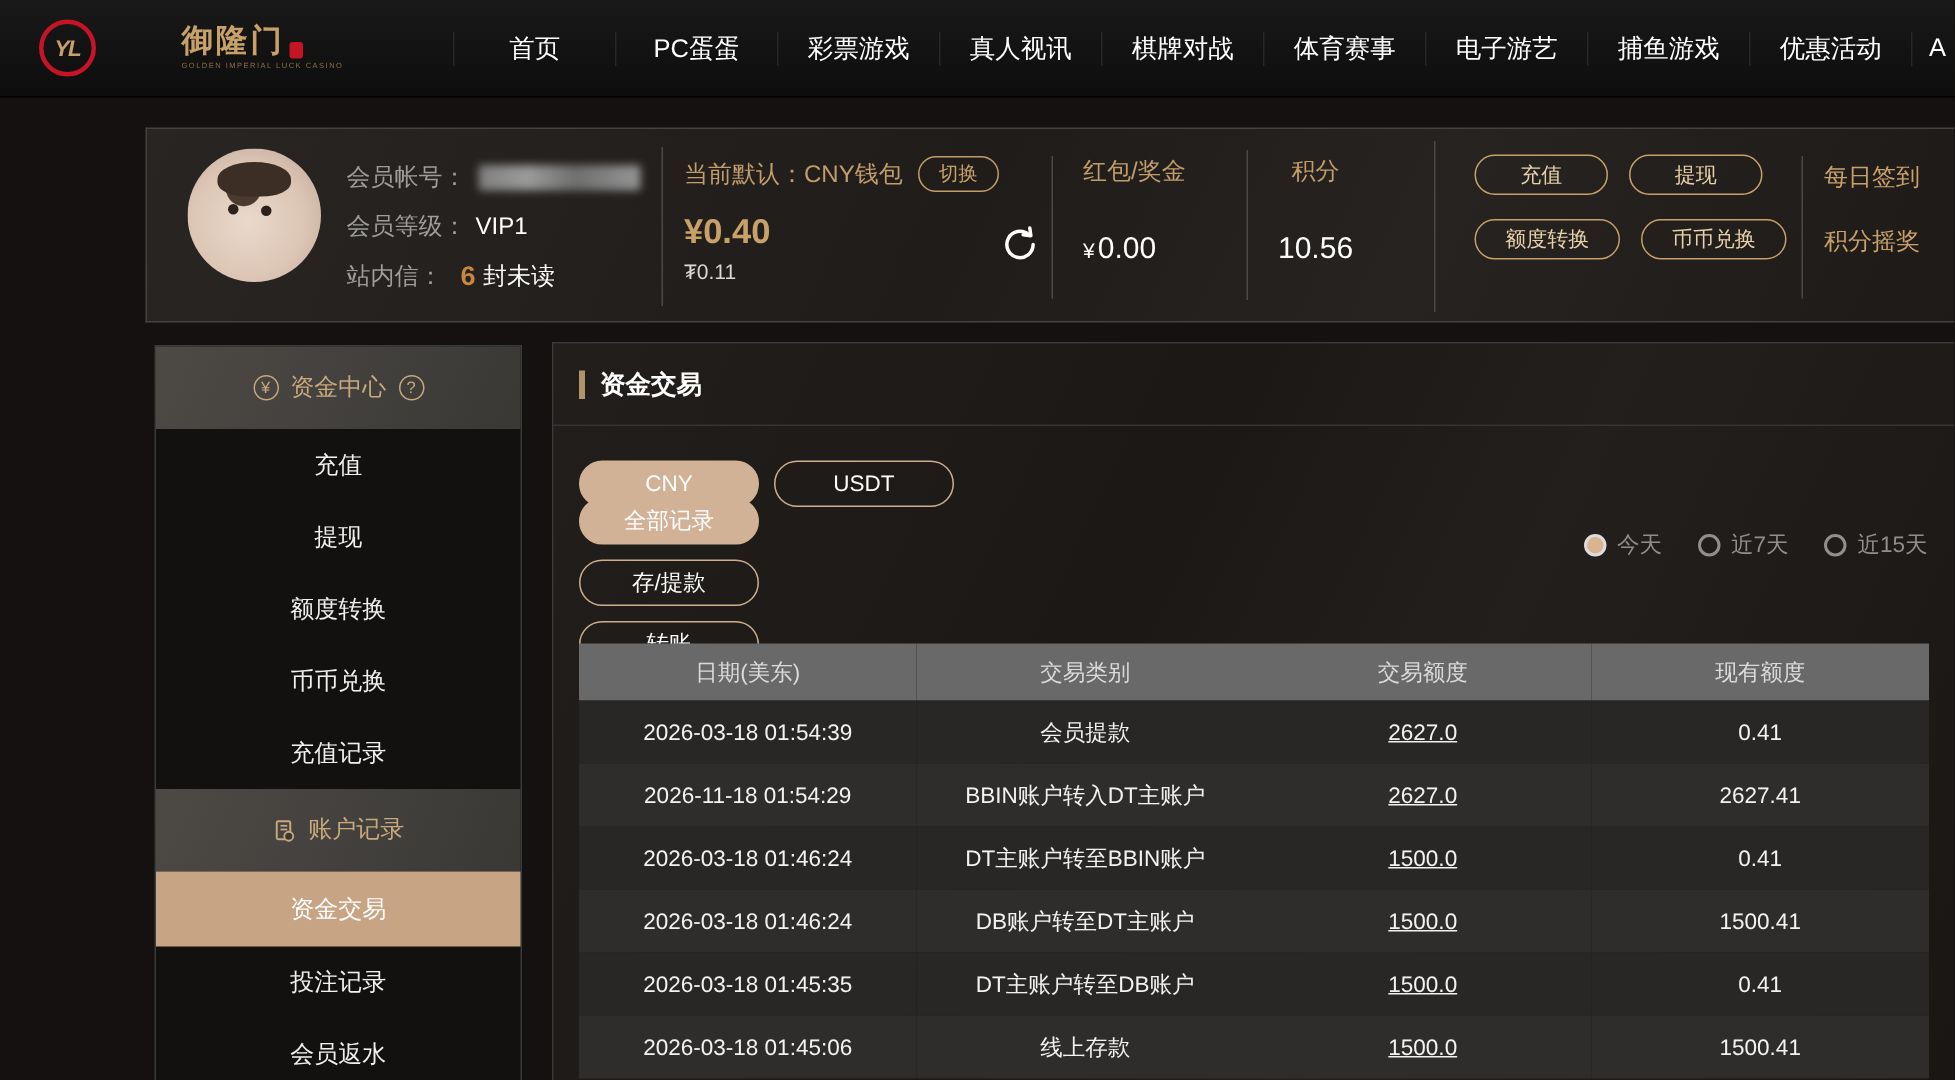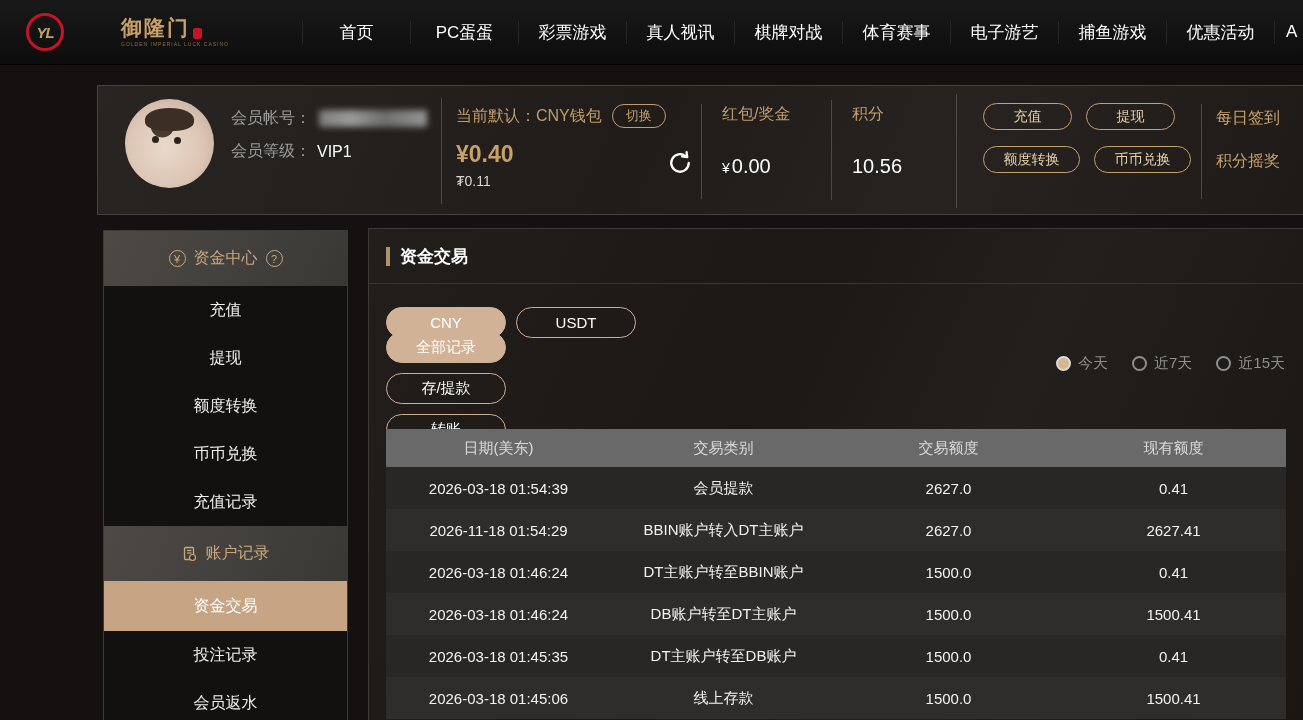--- a/index.html
+++ b/index.html
@@ -166,7 +166,7 @@
 
   <div class="vdiv" style="left:733px; top:14px; height:100px;"></div>
 
-  <div class="stat" style="left:754px;">
+  <div class="stat" style="left:754px;text-align:center;">
     <div class="s-label">积分</div>
     <div class="s-val">10.56</div>
   </div>

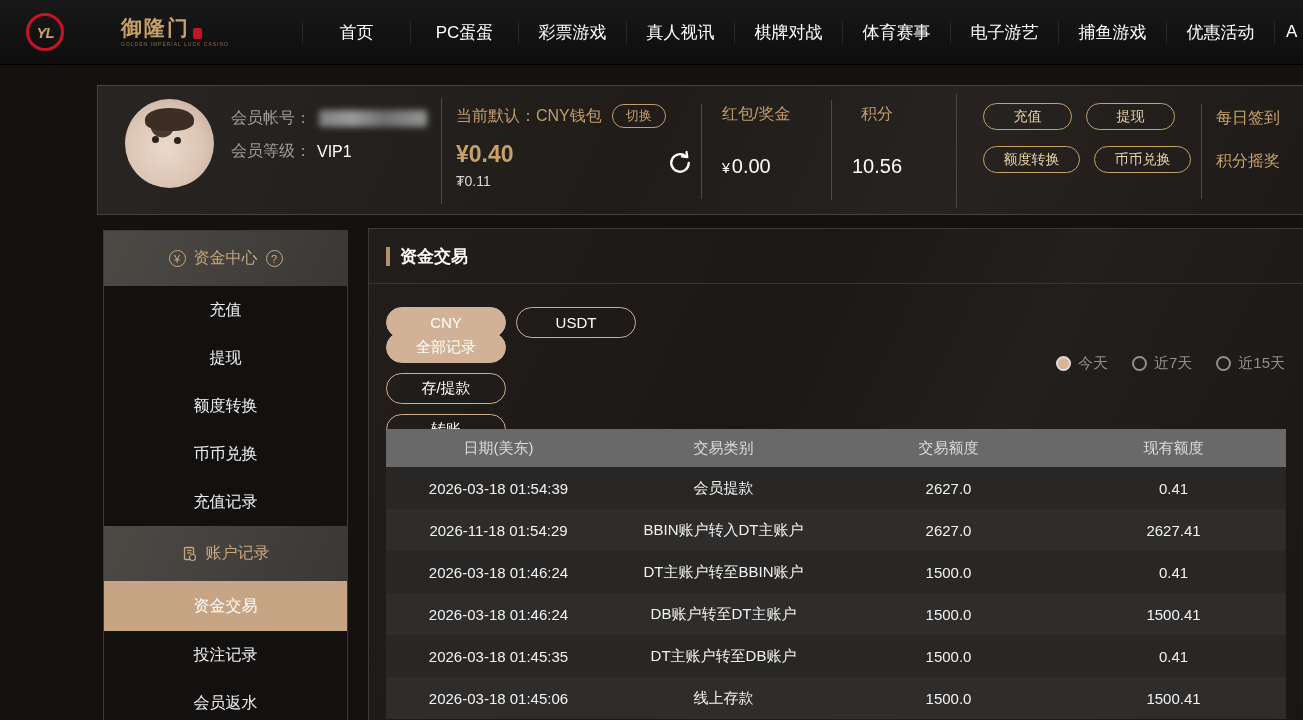--- a/index.html
+++ b/index.html
@@ -138,6 +138,11 @@
       <span class="lbl">会员等级：</span>
       <span class="val">VIP1</span>
     </div>
+    <div class="row">
+      <span class="lbl">站内信：</span>
+      <span class="inbox-num">6</span>
+      <span class="val" style="margin-left:0">封未读</span>
+    </div>
   </div>
 
   <div class="vdiv" style="left:343px; top:12px; height:106px;"></div>

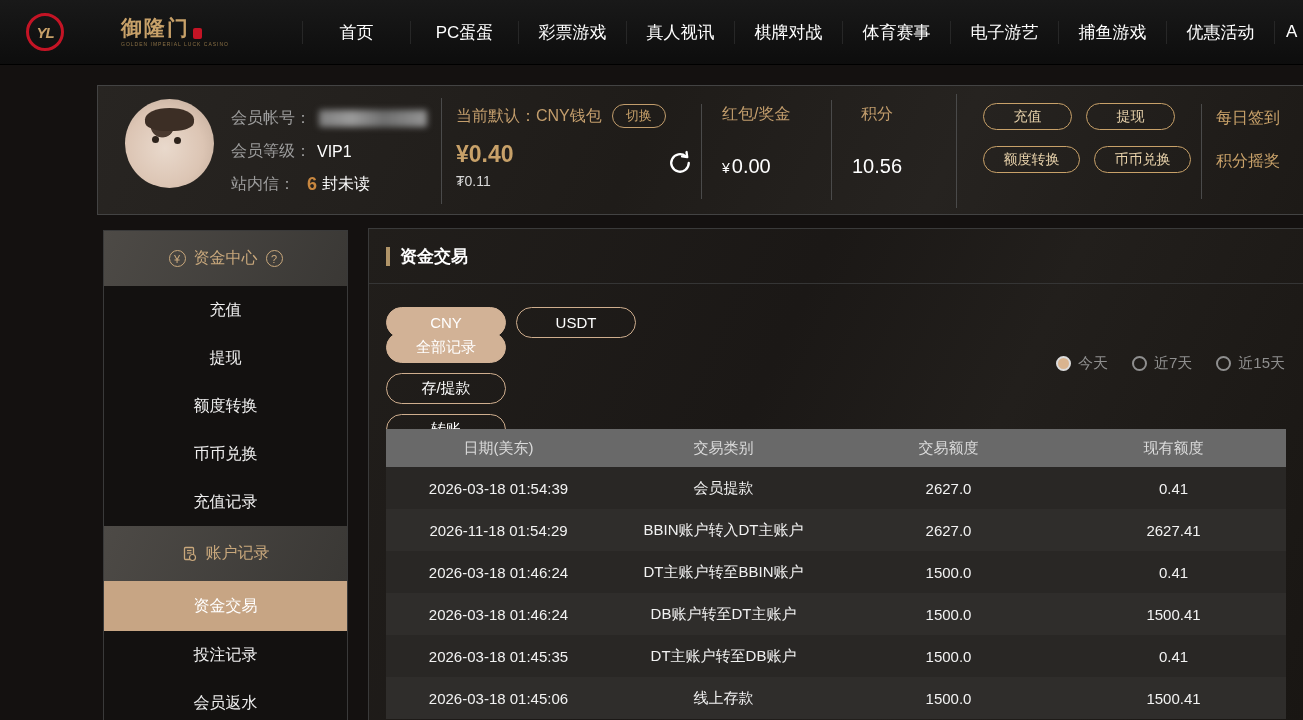--- a/index.html
+++ b/index.html
@@ -96,7 +96,7 @@
   table.tx td { height:42px; text-align:center; color:#f2f2f2; font-size:15px; }
   table.tx tr.odd td { background:#292725; }
   table.tx tr.even td { background:#2f2d2b; }
-  td.red { color:#e02a2a; }
+  td.red { color:#e02a2a;text-decoration:underline; }
 </style>
 </head>
 <body>

